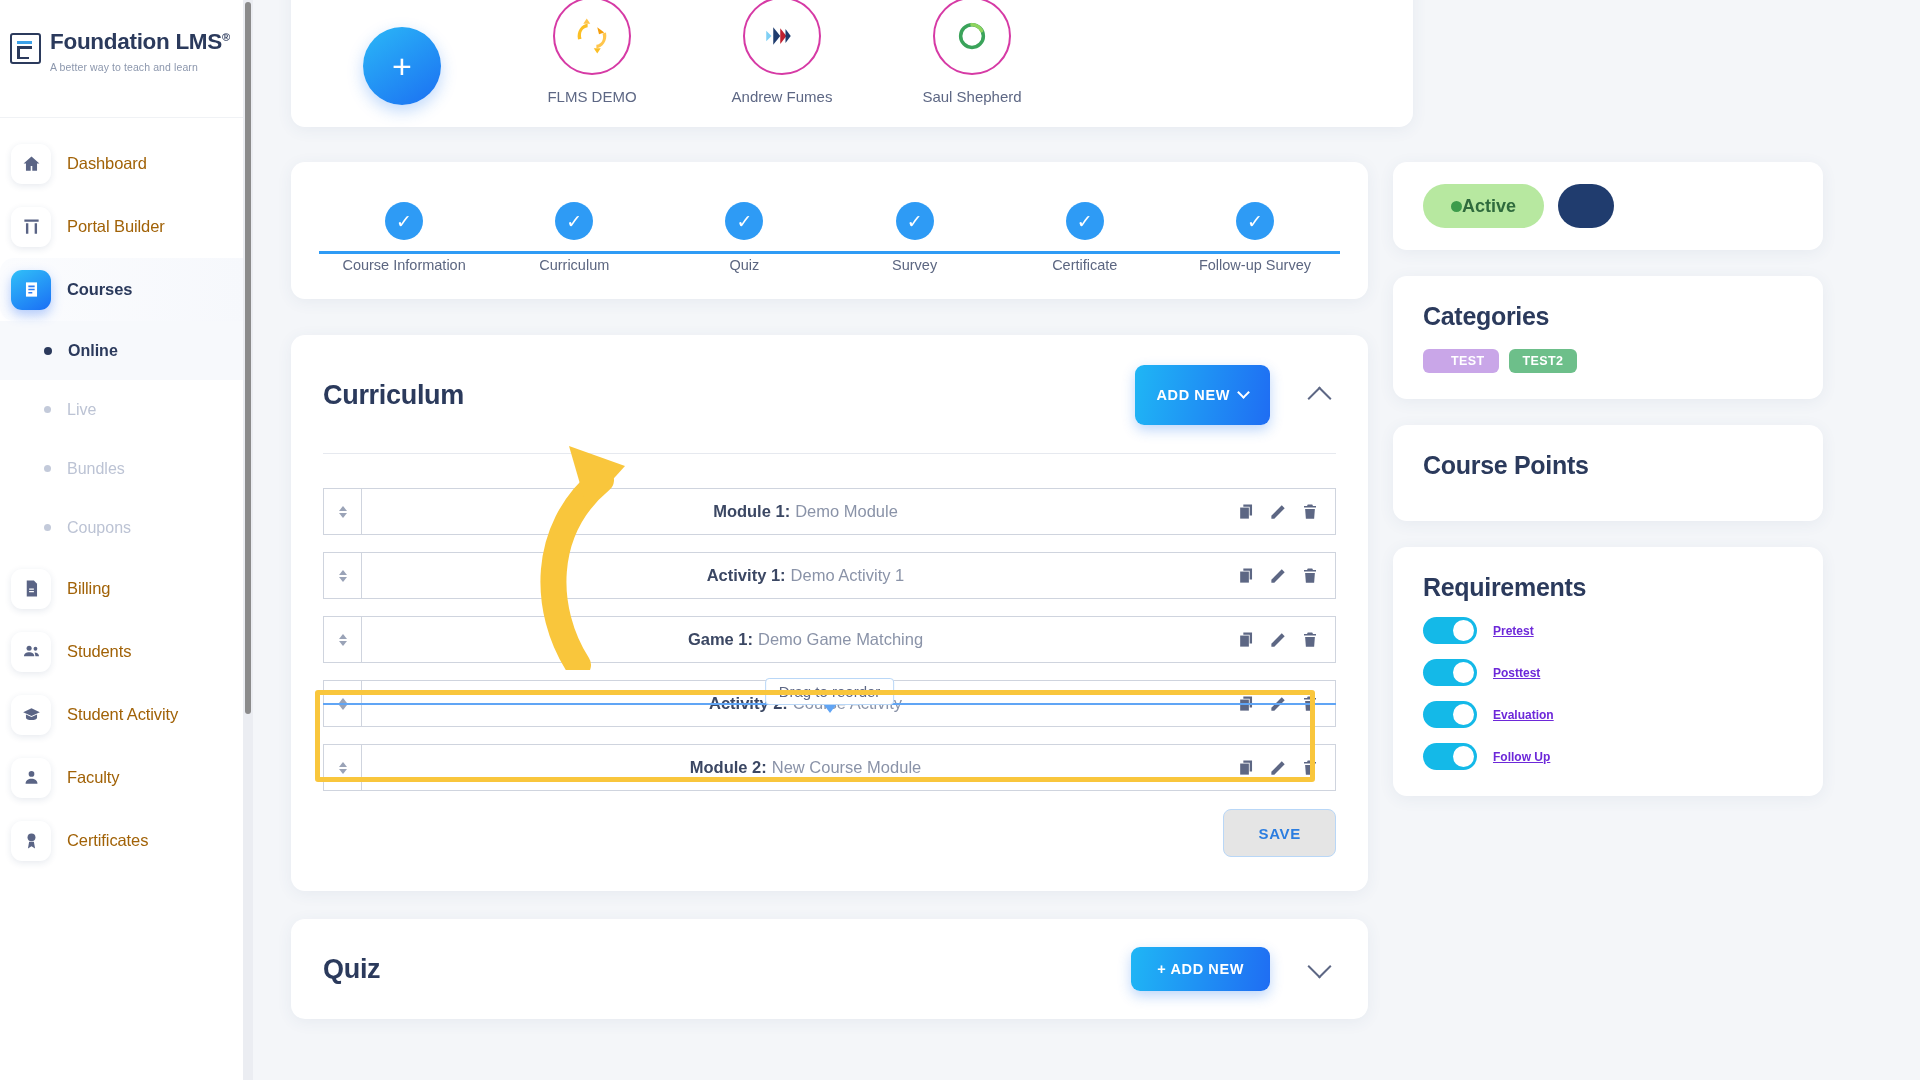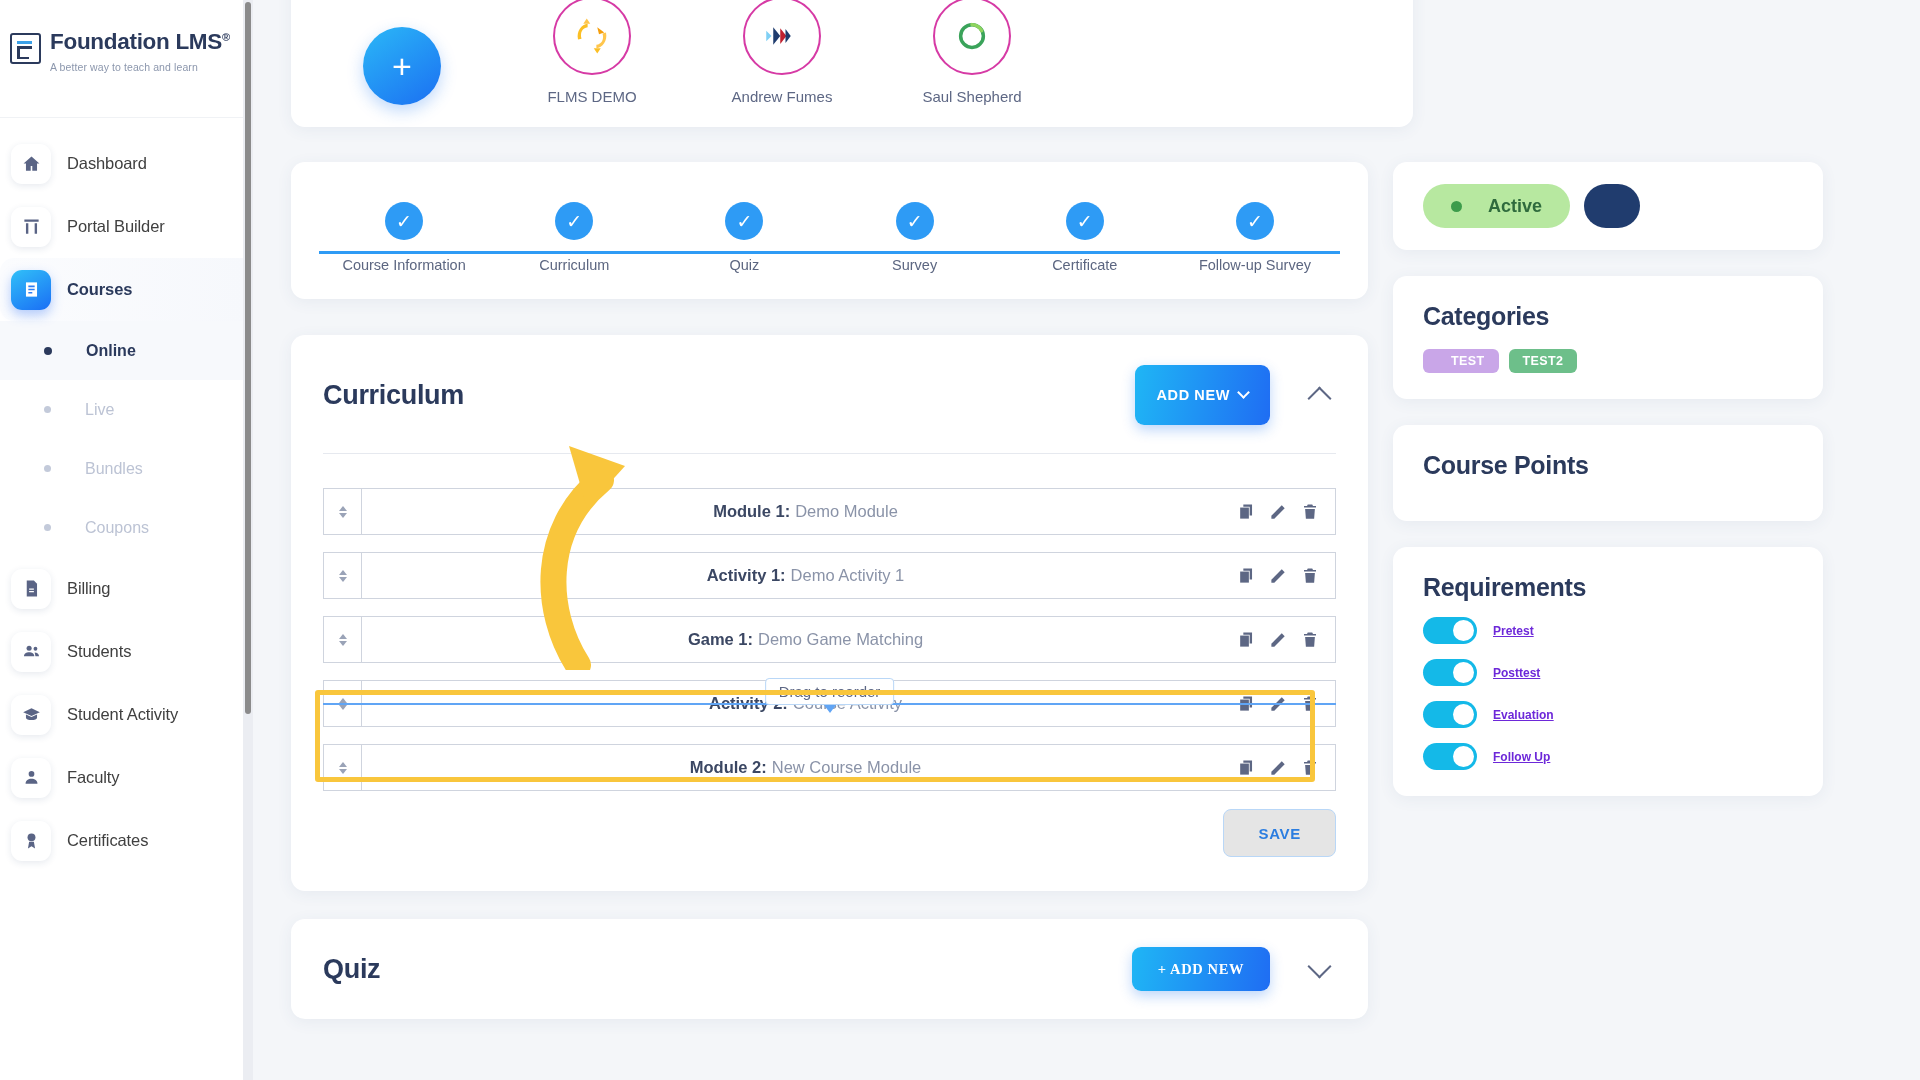--- a/index.html
+++ b/index.html
@@ -66,7 +66,7 @@
     box-shadow: 0 5px 12px rgba(40,110,245,0.35);
   }
   .nav-item.active .nav-ico svg { fill: #ffffff; }
-  .nav-label { font-size: 16.5px; color: #404040; letter-spacing: -0.1px; }
+  .nav-label { font-size: 16.5px; color: #a16207; letter-spacing: -0.1px; }
   .nav-item.active { background: linear-gradient(90deg,#fbfcfe 0%, #f6f8fc 100%); border-radius: 14px 0 0 14px;}
   .nav-item.active .nav-label { color: #2b3a5c; font-weight: 700; }
 

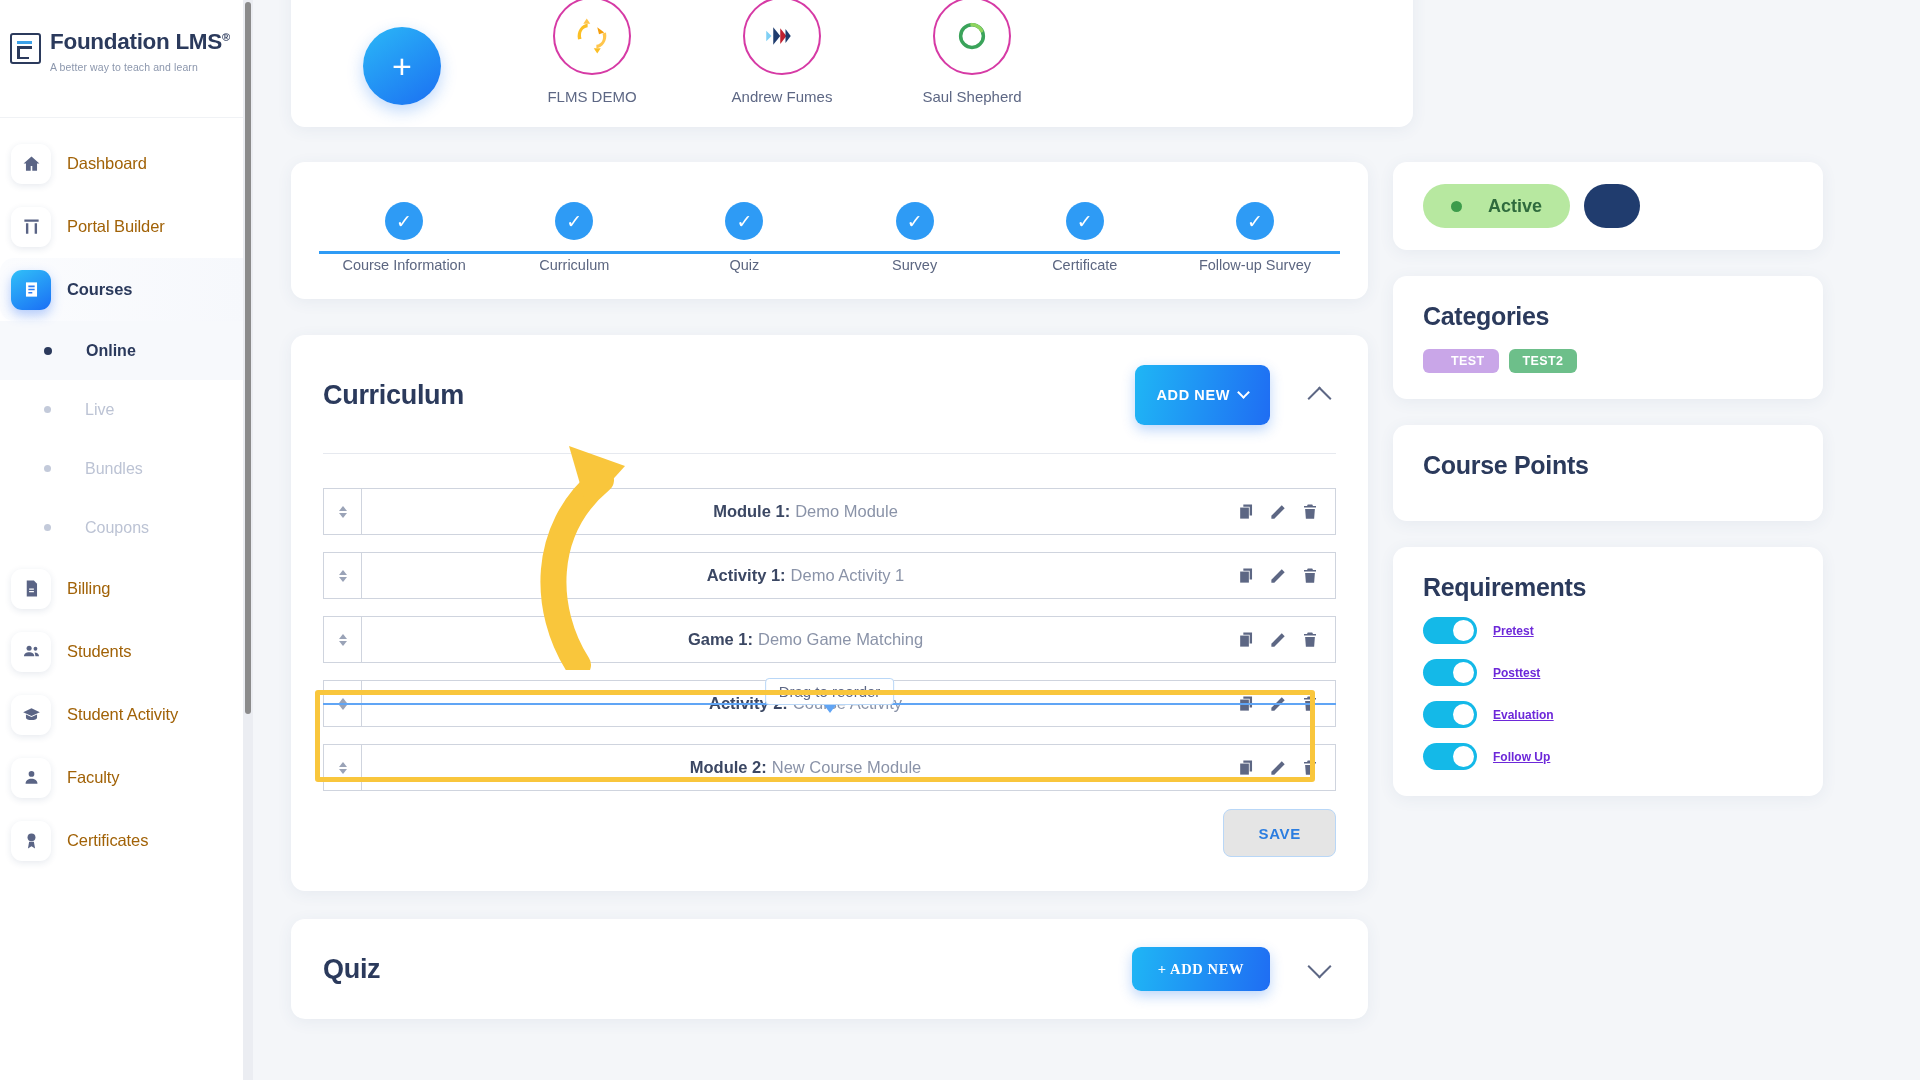--- a/index.html
+++ b/index.html
@@ -238,7 +238,7 @@
   .status-row { display:flex; gap: 14px; align-items:center; }
   .pill {
     border-radius: 22px; height: 44px; padding: 0 28px;
-    display:flex; align-items:center; gap:26px;
+    display:flex; align-items:center; gap:0;
     font-size: 18px; font-weight: 700; cursor:pointer;
   }
   .pill.active { background:#b7e8a0; color:#2f6b3d; }

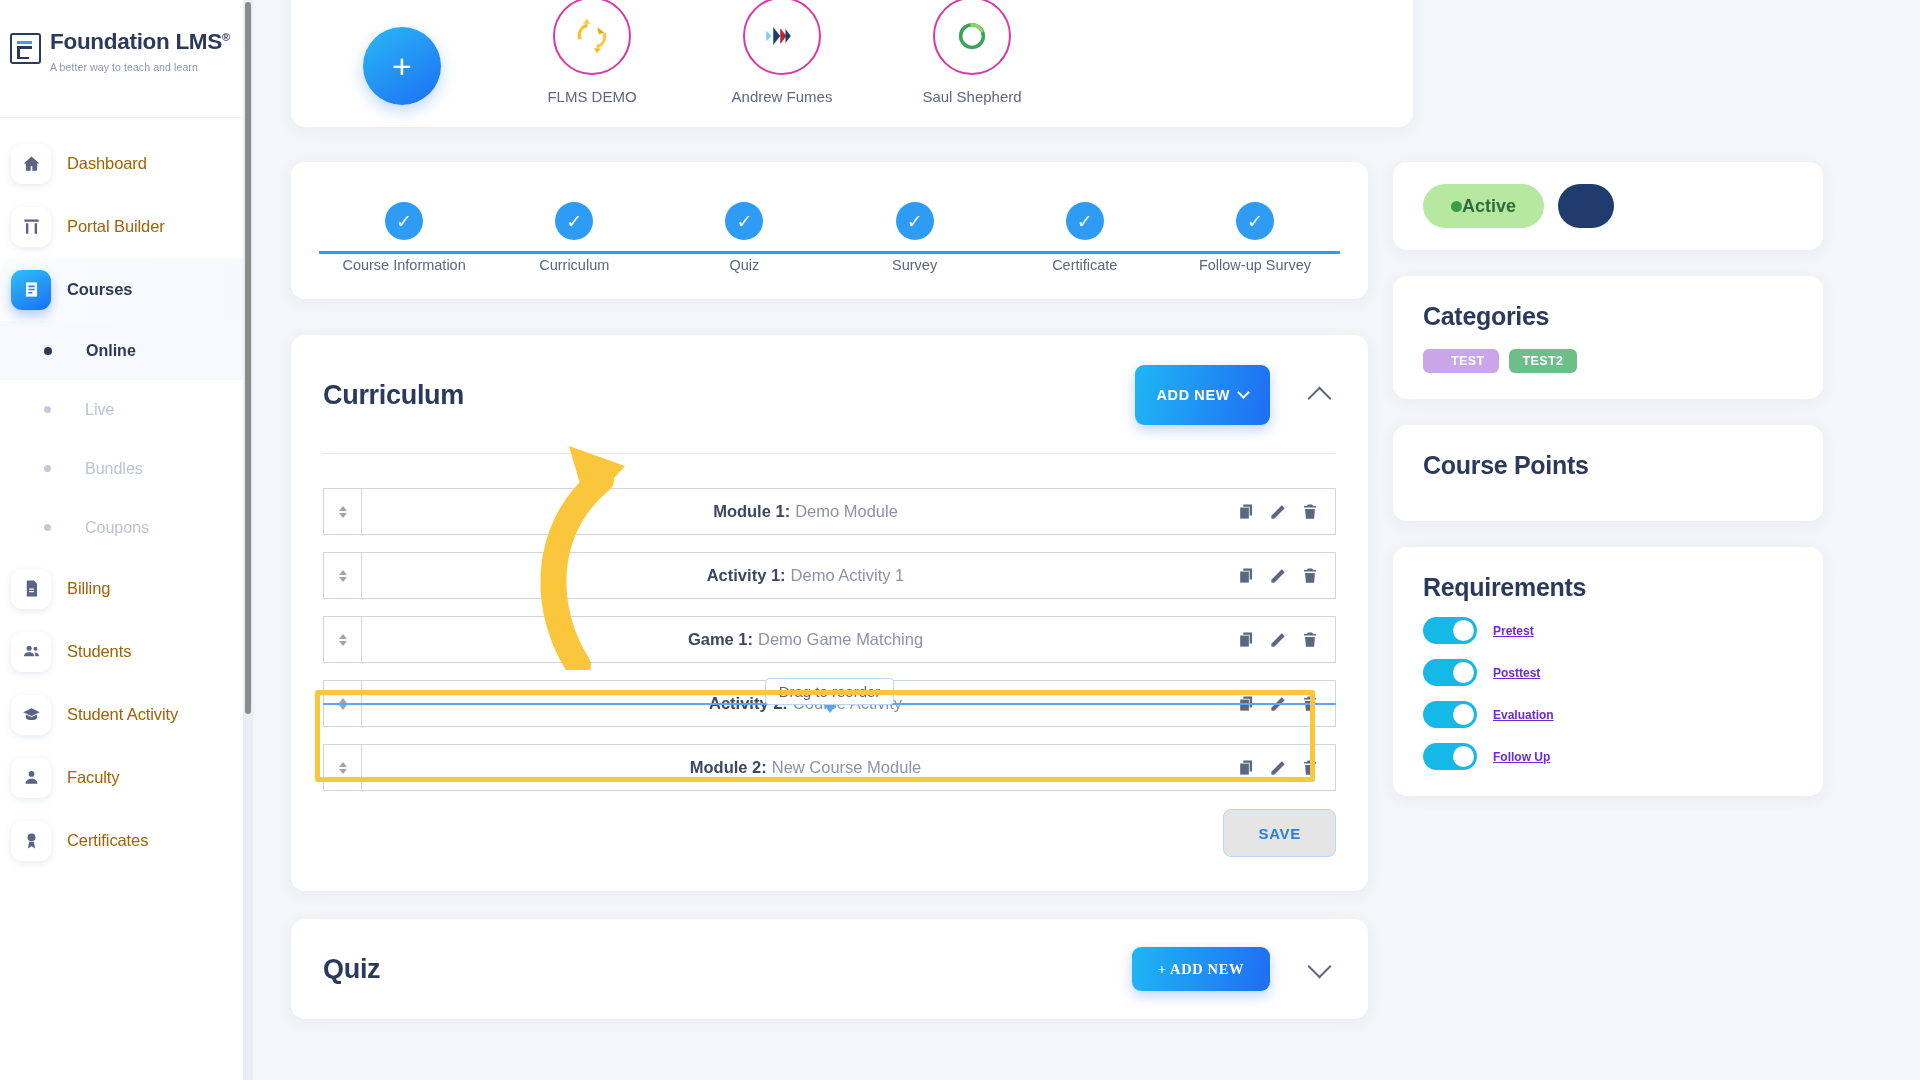--- a/index.html
+++ b/index.html
@@ -72,7 +72,7 @@
 
   .sub-item {
     display: flex; align-items: center; height: 59px;
-    padding-left: 44px; gap: 34px; cursor: pointer;
+    padding-left: 44px; gap: 16px; cursor: pointer;
   }
   .sub-dot { width: 7px; height: 7px; border-radius: 50%; background: #c3cada; flex:none; }
   .sub-item.active { background:#f7f9fc; }

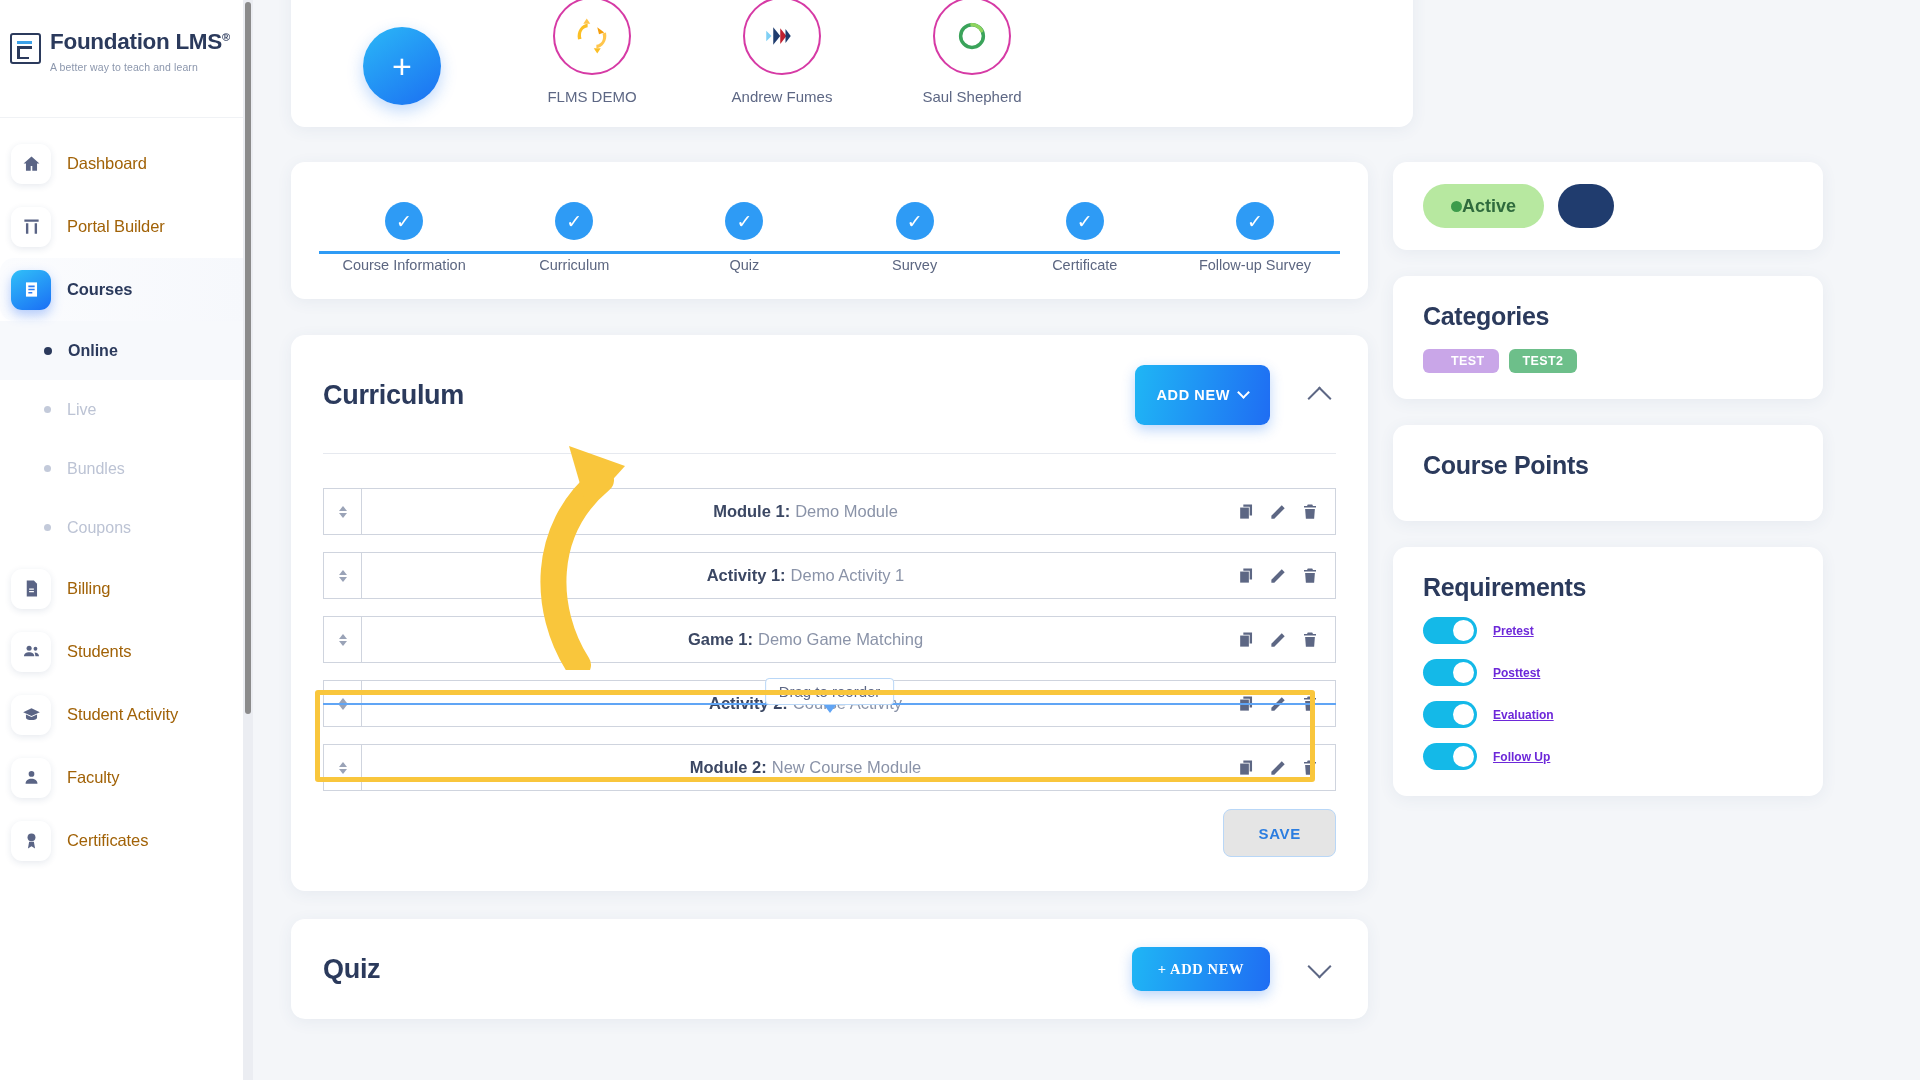--- a/index.html
+++ b/index.html
@@ -228,7 +228,7 @@
     font-size: 14.5px; font-weight: 700; letter-spacing: 0.6px;
     display:flex; align-items:center; gap: 8px; cursor: pointer;
     box-shadow: 0 5px 13px rgba(35,120,240,0.3);
-    font-family: Liberation Serif, serif;
+    font-family: Liberation Sans, sans-serif;
   }
 
   

